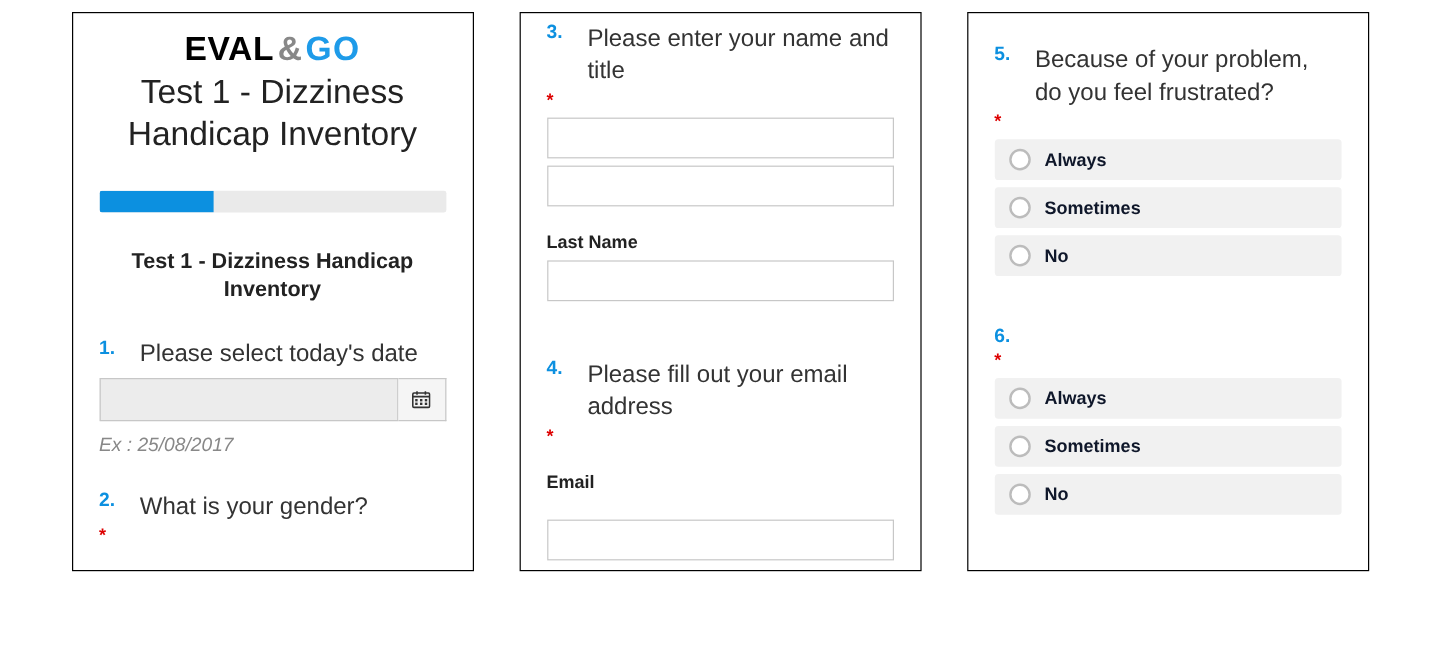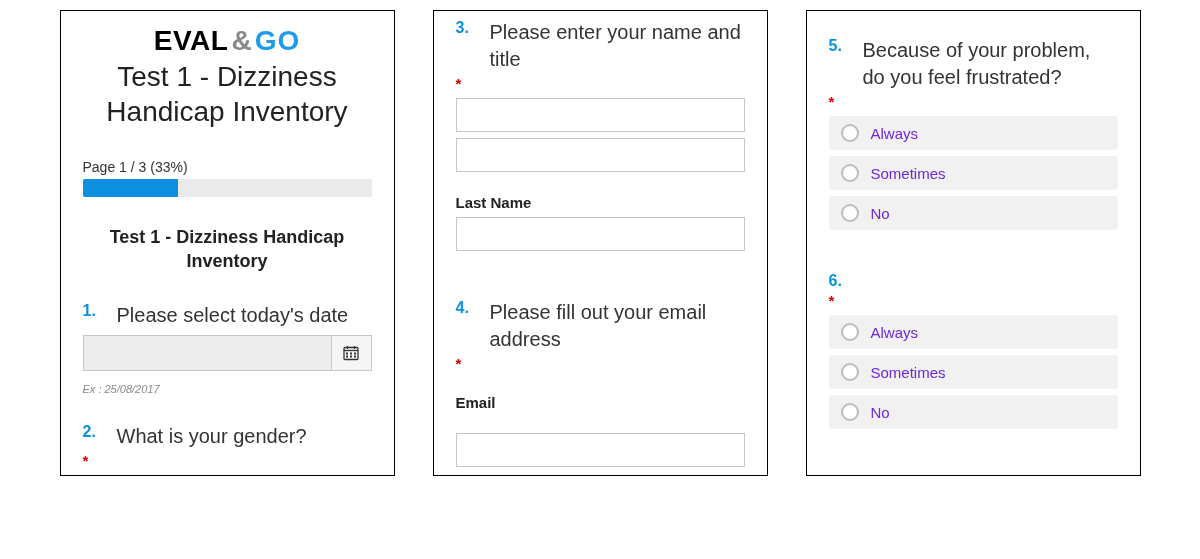--- a/index.html
+++ b/index.html
@@ -138,7 +138,7 @@
       background: #fff;
       flex-shrink: 0;
     }
-    .option-label { font-size: 15px; color: #6d28d9; }
+    .option-label { font-size: 15px; color: #0f172a; font-weight: bold; }
     .p3 .question:first-child { margin-top: 18px; }
   </style>
 </head>

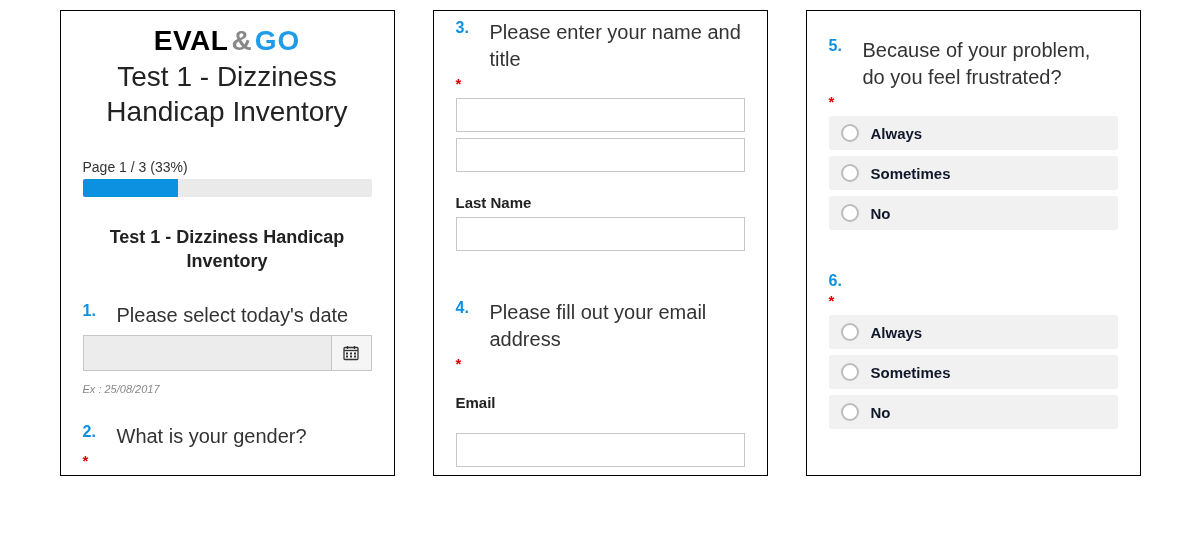--- a/index.html
+++ b/index.html
@@ -151,7 +151,6 @@
   <div class="main-title">Test 1 - Dizziness Handicap Inventory</div>
 
   <div class="progress-block">
-    <div class="progress-label">Page 1 / 3  (33%)</div>
     <div class="progress-bar">
       <div class="progress-fill" style="width:33%"></div>
     </div>

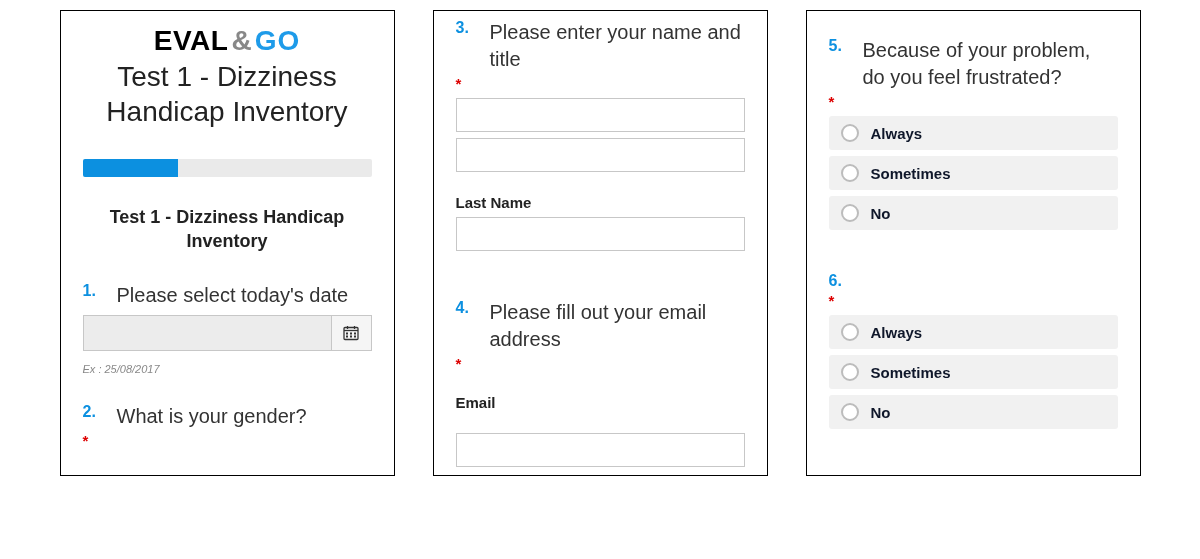--- a/index.html
+++ b/index.html
@@ -114,7 +114,7 @@
       display: block;
     }
     .hint {
-      font-size: 11px;
+      font-size: 16px;
       color: #888;
       font-style: italic;
       margin-top: 12px;

